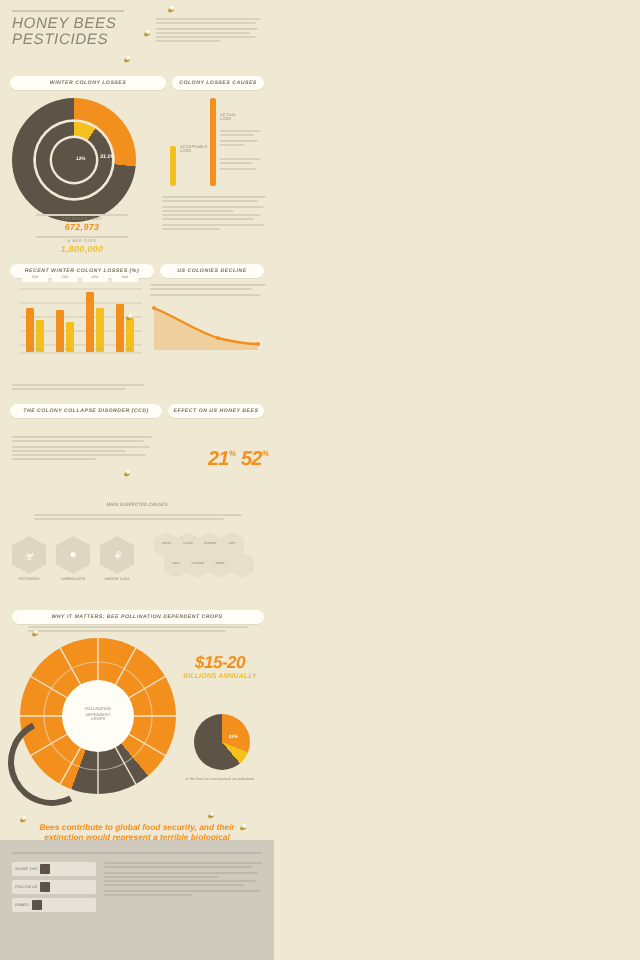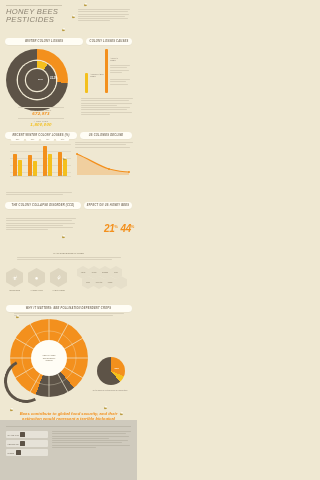--- a/index.html
+++ b/index.html
@@ -338,7 +338,7 @@
       </div>
     <div class="pcts">
       <div class="pct"><span>21</span><sup>%</sup></div>
-      <div class="pct"><span>44</span><sup>%</sup></div>
+      <div class="pct"><span>52</span><sup>%</sup></div>
     </div>
   </div>
 

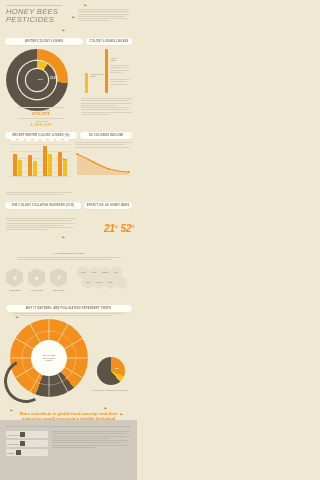--- a/index.html
+++ b/index.html
@@ -422,6 +422,10 @@
       <div>CROPS</div>
     </div>
 
+    <div class="money">
+      <div class="money-1">$15-20</div>
+      <div class="money-2">BILLIONS ANNUALLY</div>
+    </div>
     <div class="smallpie"></div>
     <div class="sp-lbl">33%</div>
     <div class="tiny" style="position:absolute;right:6px;top:76px;width:42px;text-align:center">of the food we eat depends on pollination</div>

